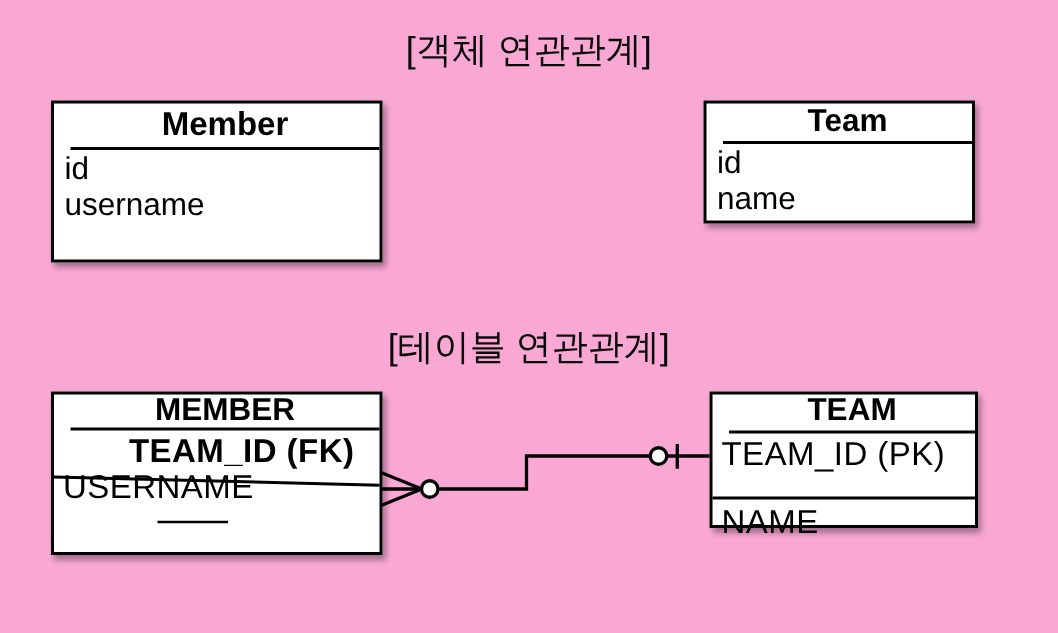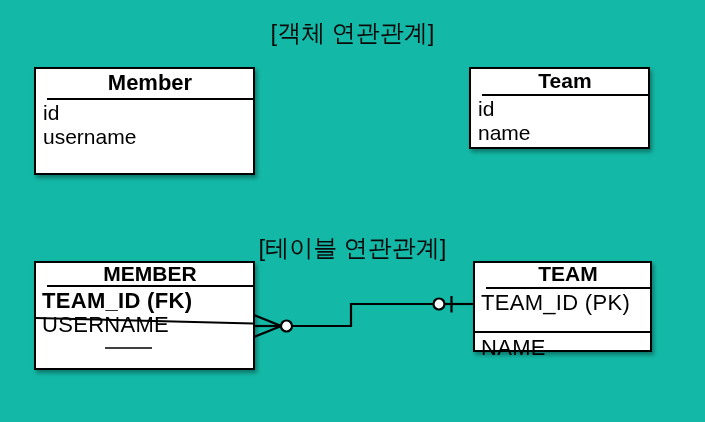--- a/index.html
+++ b/index.html
@@ -4,7 +4,7 @@
 <style>
   html,body{margin:0;padding:0;background:#ffffff;}
   .canvas{
-    position:relative;width:705px;height:422px;background:#14b8a6;overflow:hidden;
+    position:relative;width:705px;height:422px;background:#f9a8d4;overflow:hidden;
     font-family:"Liberation Sans","DejaVu Sans",sans-serif;color:#000;
   }
   .sec-title{

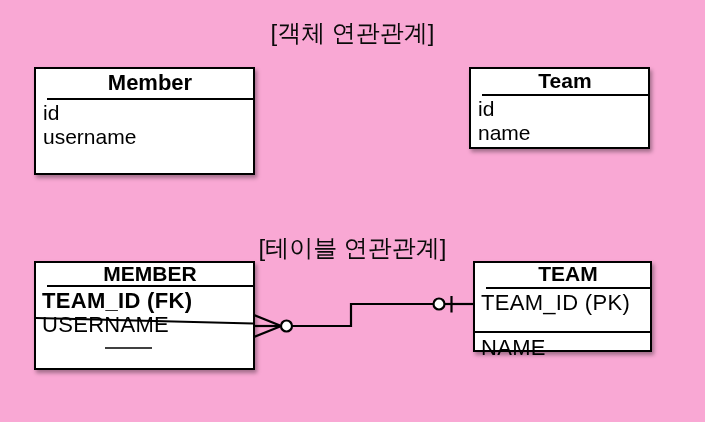--- a/index.html
+++ b/index.html
@@ -49,7 +49,7 @@
     <div class="row obj-row" style="height:24px;line-height:25px;">name</div>
   </div>
 
-  <div class="sec-title" style="top:232px;text-align:center;">[테이블 연관관계]</div>
+  <div class="sec-title" style="top:215px;text-align:center;">[테이블 연관관계]</div>
 
   <div class="box" style="left:34px;top:261px;width:221px;height:109px;">
     <div class="box-header" style="height:24px;line-height:21px;font-size:21px;">MEMBER</div>

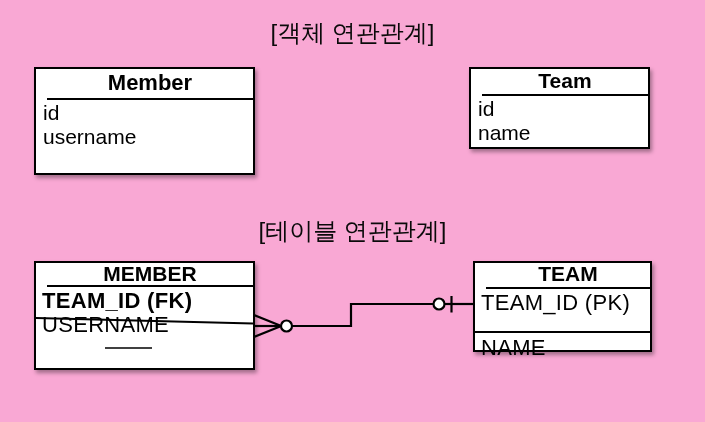--- a/index.html
+++ b/index.html
@@ -53,7 +53,7 @@
 
   <div class="box" style="left:34px;top:261px;width:221px;height:109px;">
     <div class="box-header" style="height:24px;line-height:21px;font-size:21px;">MEMBER</div>
-    <div class="row tbl-row bold" style="height:27px;line-height:27px;">TEAM_ID (FK)</div>
+    <div class="row tbl-row bold" style="height:27px;line-height:27px;margin-left:44px;">TEAM_ID (FK)</div>
     <div class="row tbl-row" style="height:22px;line-height:22px;">USERNAME</div>
   </div>
 

